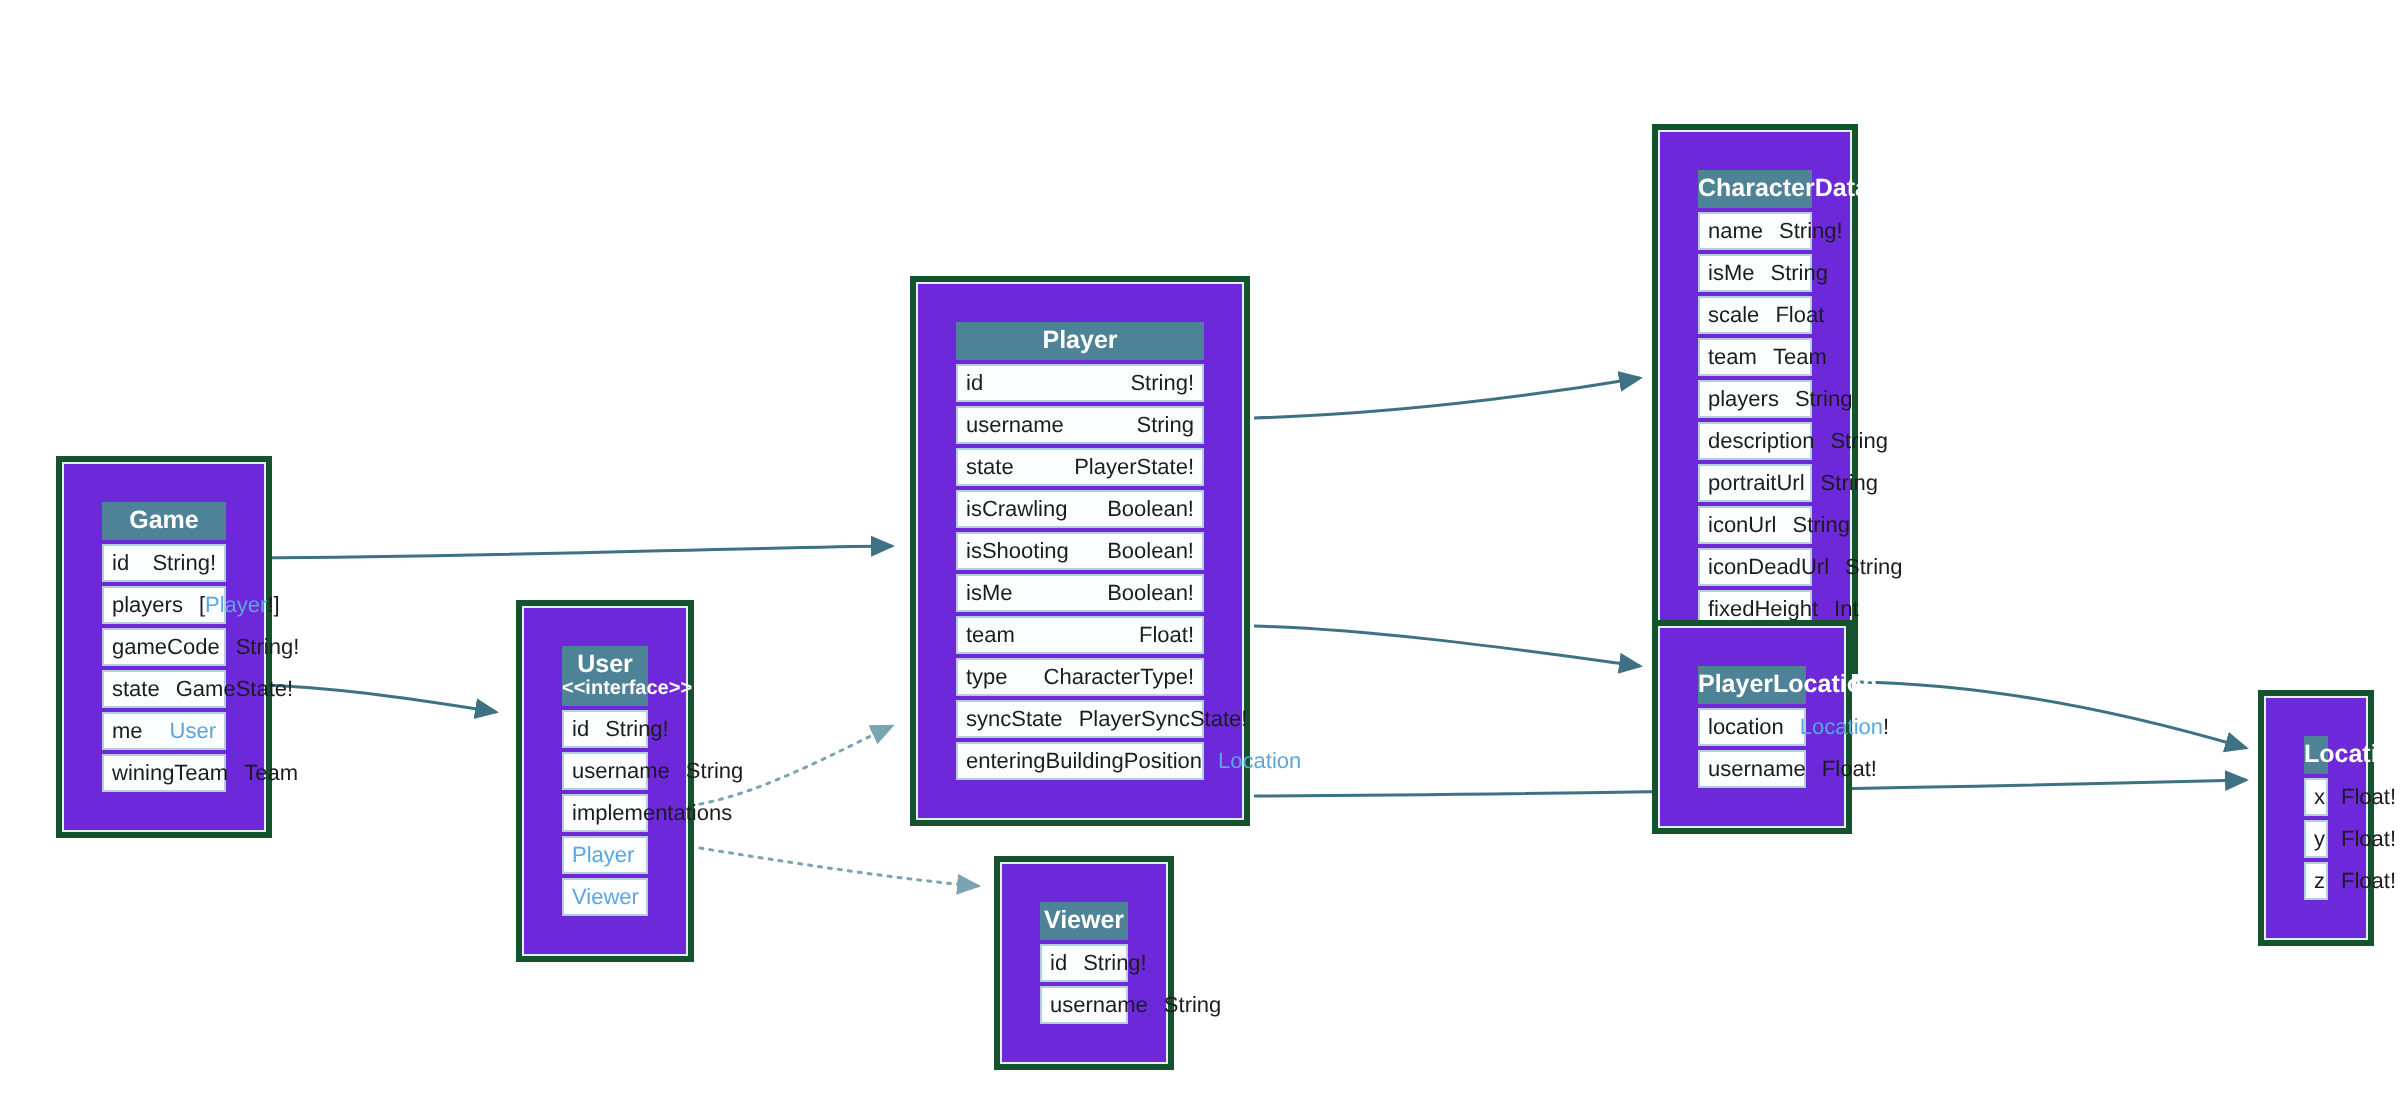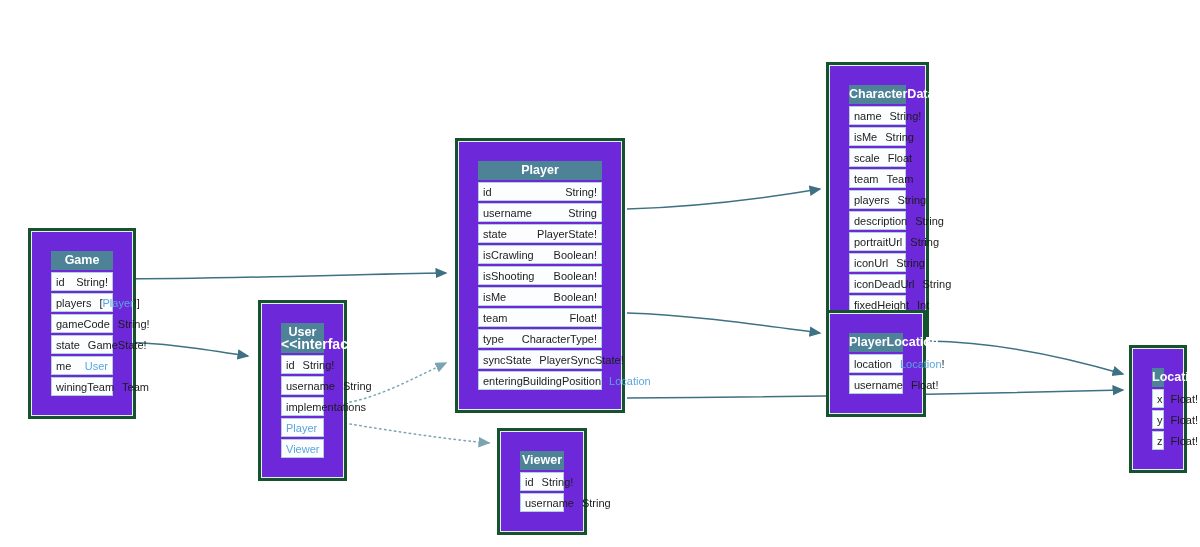--- a/index.html
+++ b/index.html
@@ -18,7 +18,7 @@
     height:19px;line-height:13px;
   }
   .tbl-header.tall{height:30px;}
-  .tbl-subtitle{font-size:14px;font-weight:bold;line-height:11px;}
+  .tbl-subtitle{font-size:10px;font-weight:bold;line-height:11px;}
   .tbl-row{
     height:17px;margin-top:2px;border:1px solid #b5cfda;background:#fbfdfe;
     display:flex;justify-content:space-between;align-items:center;

